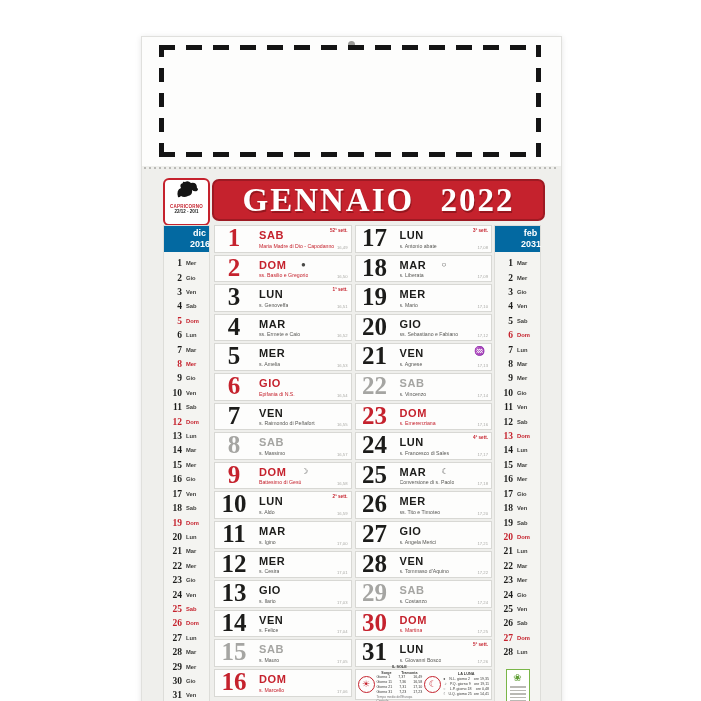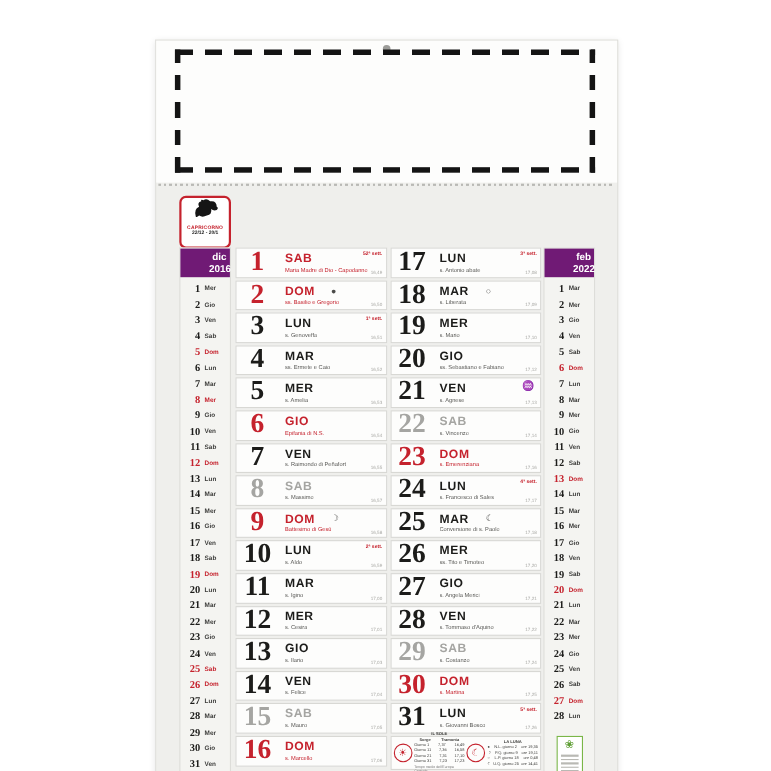--- a/index.html
+++ b/index.html
@@ -103,6 +103,9 @@
       <div class="zdates">22/12 - 20/1</div>
     </div>
 
+    <div class="titlebar">
+      <span>GENNAIO 2022</span>
+    </div>
 
     <aside class="mini left">
       <div class="mini-head">

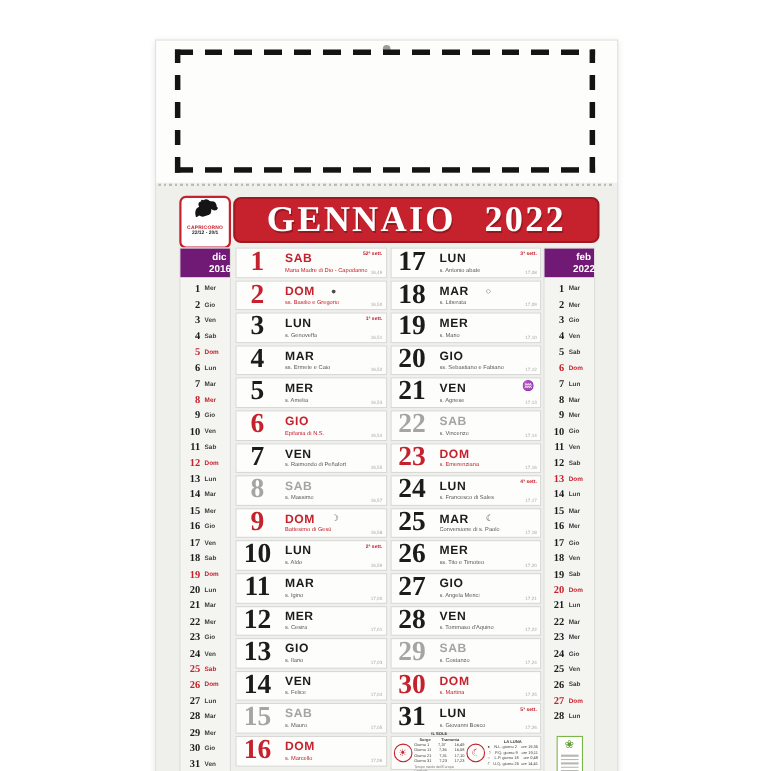--- a/index.html
+++ b/index.html
@@ -34,7 +34,7 @@
         box-sizing:border-box;}
   .mini.left{left:21px;height:512px;border-bottom:none;}
   .mini.right{left:352px;height:478px;}
-  .mini-head{height:26px;background:#701a75;color:#fff;text-align:center;font-weight:bold;
+  .mini-head{height:26px;background:#0369a1;color:#fff;text-align:center;font-weight:bold;
              font-size:9px;line-height:1.25;padding-top:2px;box-sizing:border-box;padding-left:26px;}
   .mrows{padding-top:4px;}
   .mrow{height:14.42px;display:flex;align-items:center;padding:0 3px;}

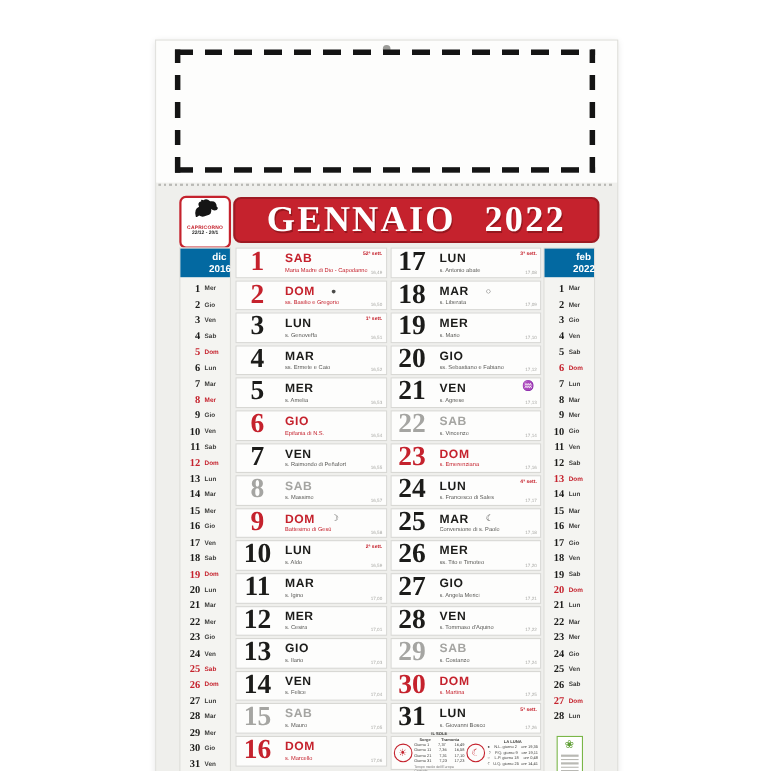--- a/index.html
+++ b/index.html
@@ -502,7 +502,7 @@
     <aside class="mini right">
       <div class="mini-head">
         <div>feb</div>
-        <div>2022</div>
+        <div>2031</div>
       </div>
       <div class="mrows" id="next-rows">
           <div class="mrow">

